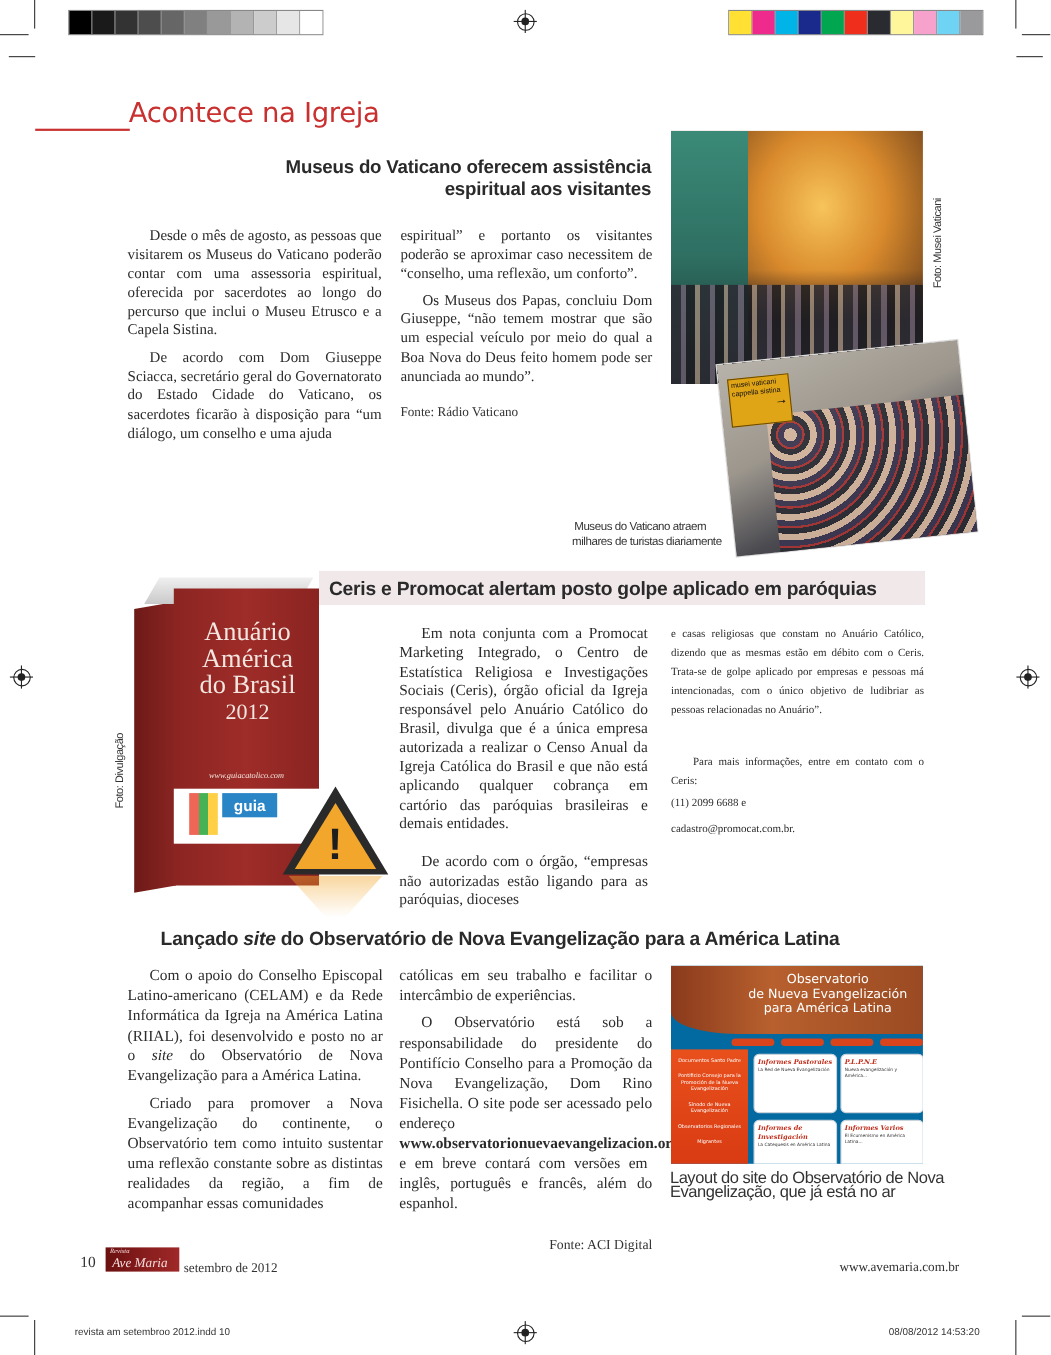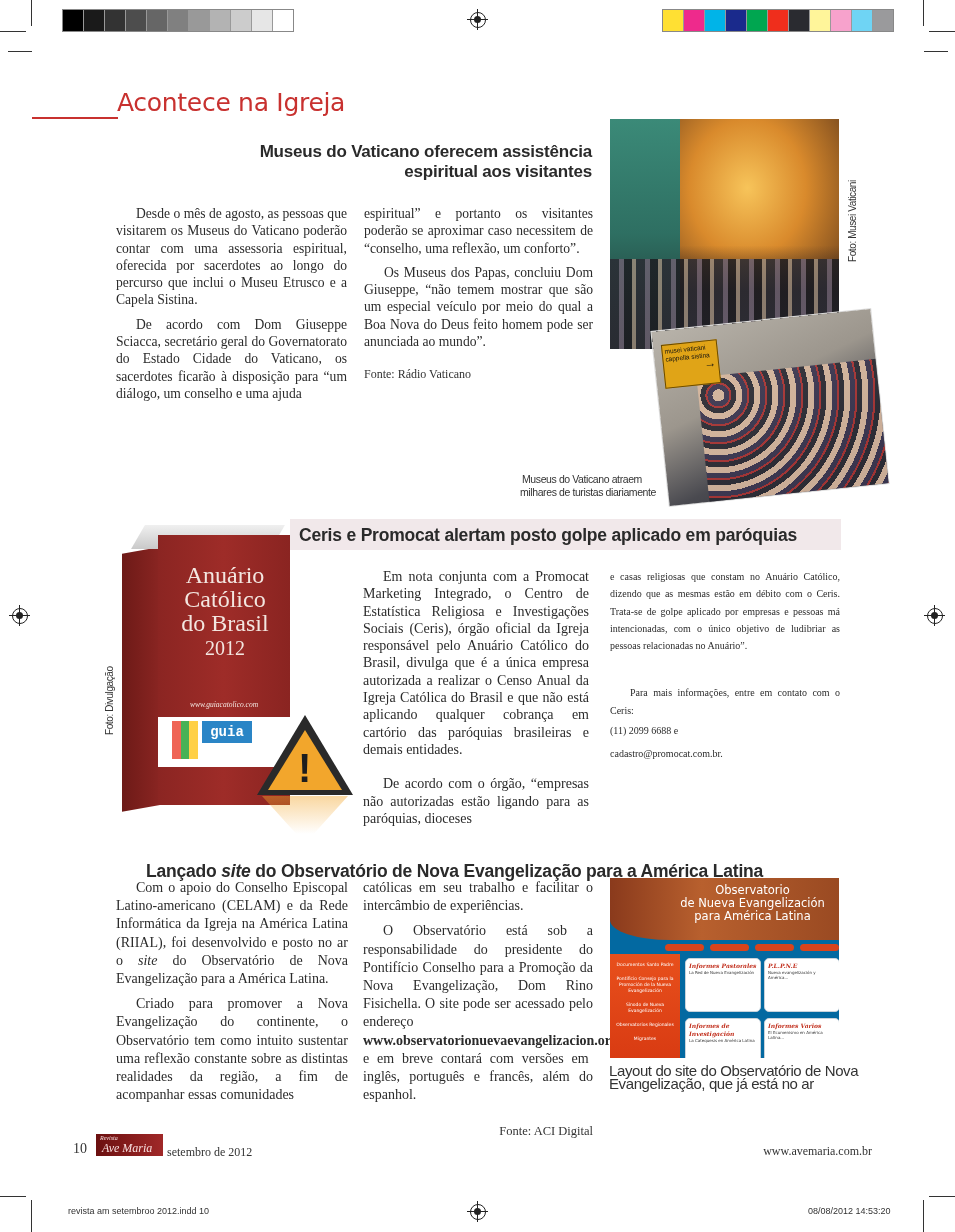--- a/index.html
+++ b/index.html
@@ -175,7 +175,7 @@
   <div class="front">
     <div class="title">
       <span>Anuário</span><br>
-      <span>Católico</span><br>
+      <span>América</span><br>
       <span>do Brasil</span><br>
       <span class="year">2012</span>
     </div>

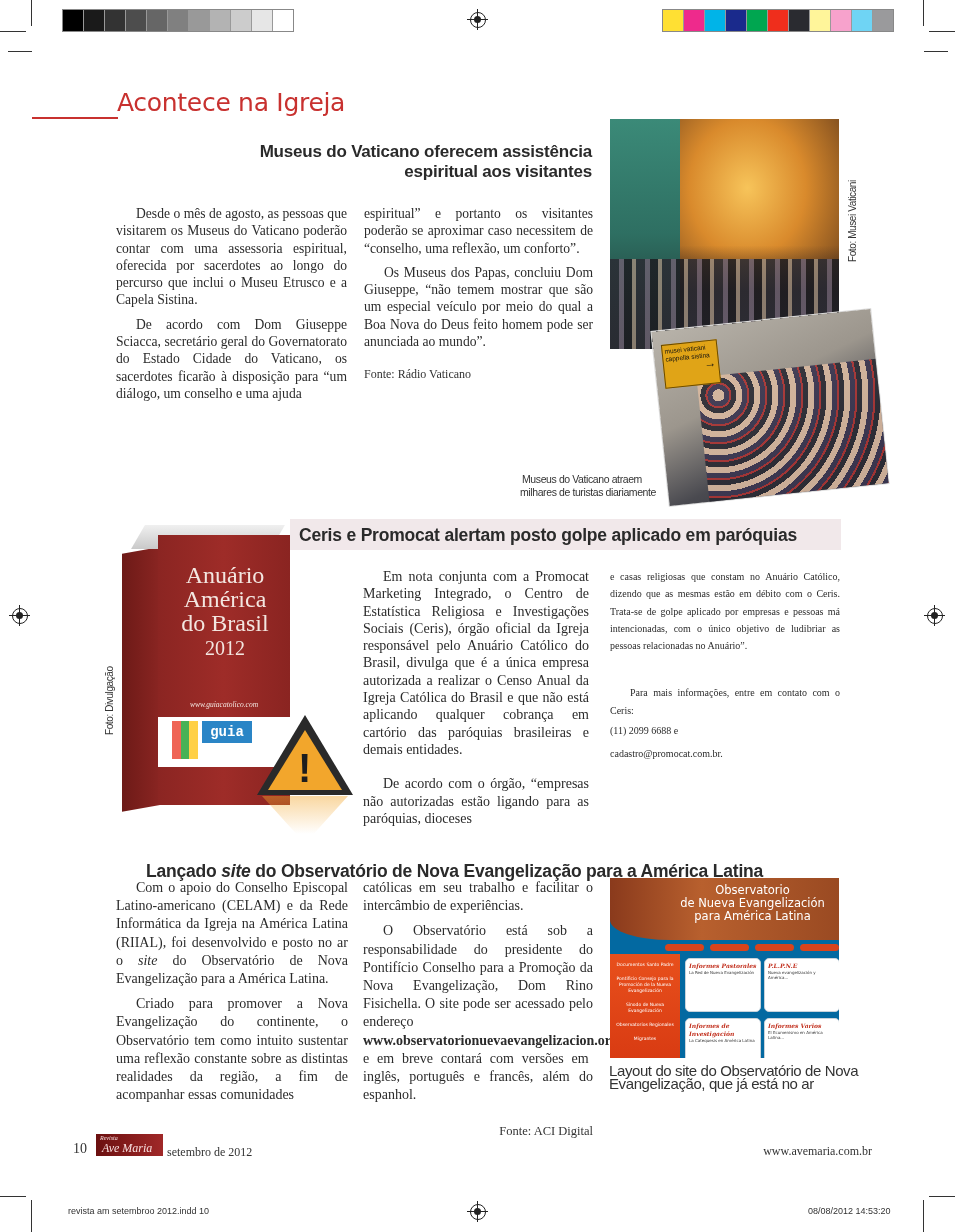--- a/index.html
+++ b/index.html
@@ -51,7 +51,7 @@
   .book .year { font-size:20px; }
   .book .url { position:absolute; left:0; top:165px; width:132px; text-align:center; color:#f3e6e0; font-size:7.5px; font-style:italic; }
   .book .band { position:absolute; left:0; top:182px; width:132px; height:50px; background:#fff; }
-  .book .guia { position:absolute; left:44px; top:186px; width:50px; height:22px; background:#2a85c6; color:#fff; font-family:Liberation Mono, monospace; font-weight:bold; font-size:14px; text-align:center; line-height:22px; }
+  .book .guia { position:absolute; left:44px; top:186px; width:50px; height:22px; background:#2a85c6; color:#fff; font-family:Liberation Sans, sans-serif; font-weight:bold; font-size:14px; text-align:center; line-height:22px; }
   .book .mosaic { position:absolute; left:14px; top:186px; width:26px; height:38px; background:
       linear-gradient(90deg,#e54 0 33%,#3a4 33% 66%,#fc3 66%),
       #eee; opacity:.9; }

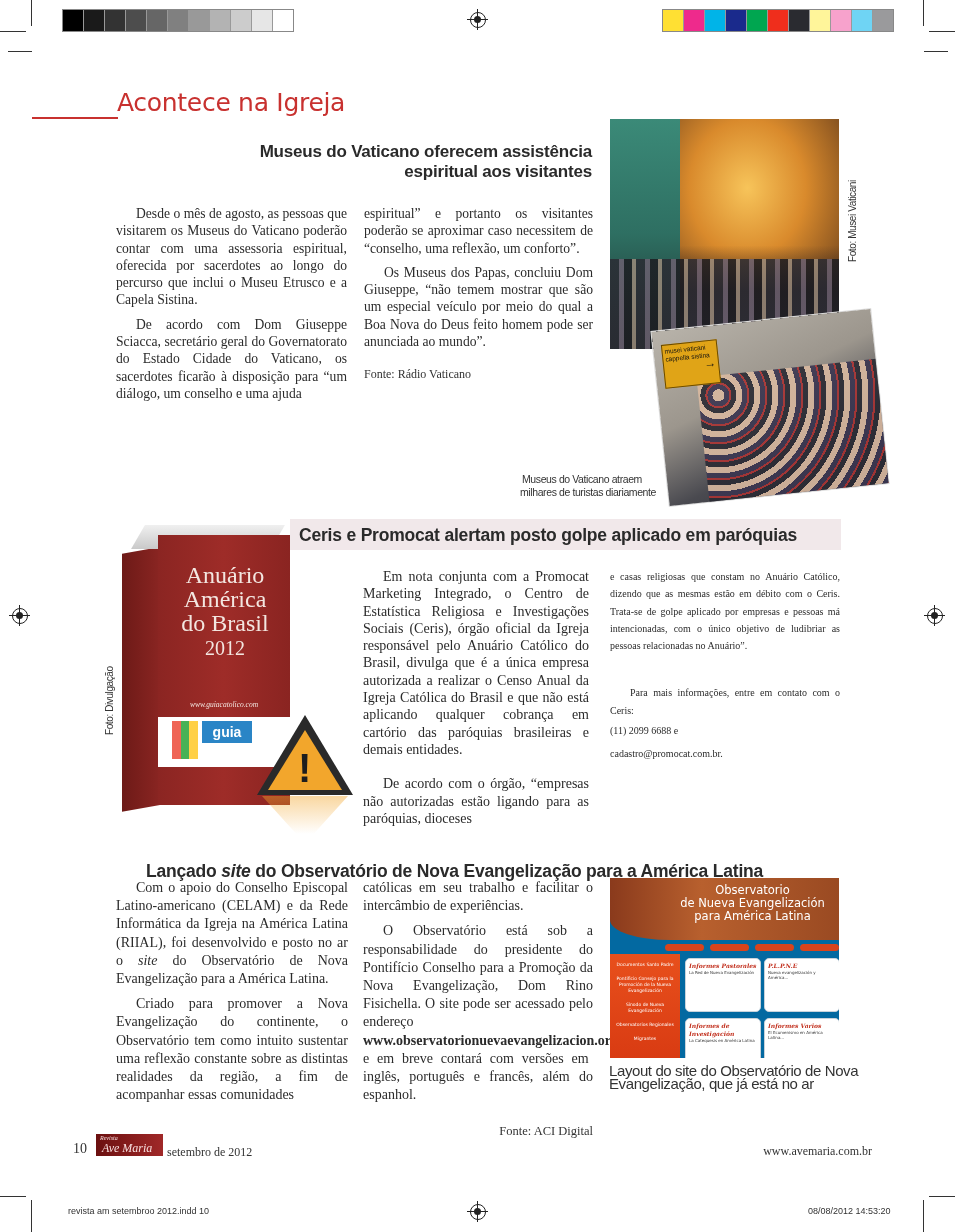--- a/index.html
+++ b/index.html
@@ -202,7 +202,7 @@
   <p class="noindent">cadastro@promocat.com.br.</p>
 </div>
 
-<h2 class="head" style="left:146px;top:843px;width:700px;font-size:17.5px;margin-top:18px;">
+<h2 class="head" style="left:146px;top:843px;width:700px;font-size:17.5px;">
   <span>Lançado </span><i>site</i><span> do Observatório de Nova Evangelização para a América Latina</span>
 </h2>
 <div class="col" style="left:116px;top:879px;width:232px;font-size:14px;line-height:18.2px;">

